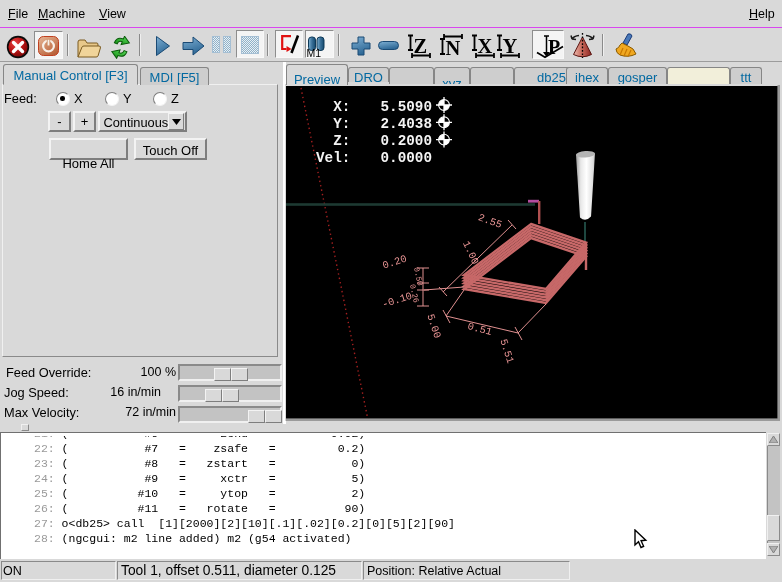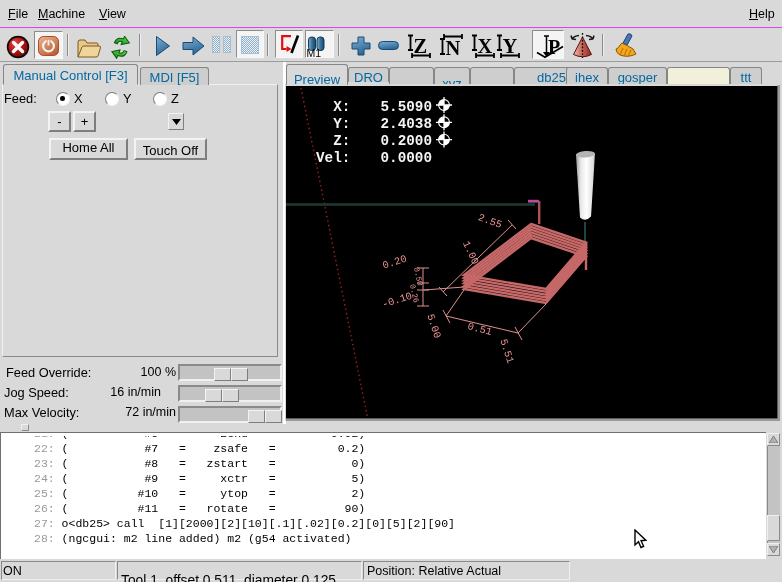--- a/index.html
+++ b/index.html
@@ -209,6 +209,7 @@
 
   <div class="btn" style="left:48px;top:49px;width:23px;height:21px;padding-top:1px">-</div>
   <div class="btn" style="left:73px;top:49px;width:23px;height:21px;padding-top:1px">+</div>
+  <div class="btn" style="left:98px;top:49px;width:89px;height:21px;text-align:left;padding:2px 0 0 3.5px;font-size:12.8px">Continuous</div>
   <div class="btn" style="left:168px;top:51px;width:16px;height:17px;border-width:1px"></div>
   <svg class="abs" style="left:171.5px;top:57px" width="9" height="6">
       <path d="M0 0 L9 0 L4.5 6 Z" fill="#000"></path>

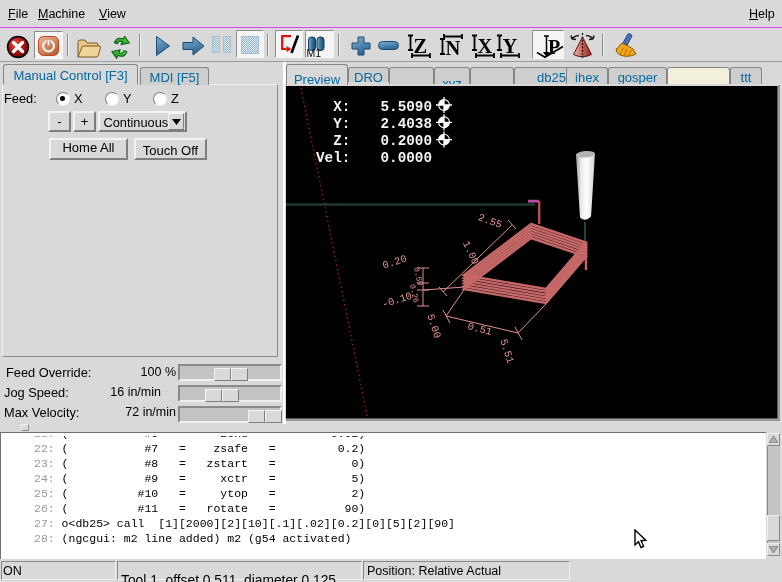--- a/index.html
+++ b/index.html
@@ -215,7 +215,7 @@
       <path d="M0 0 L9 0 L4.5 6 Z" fill="#000"></path>
     </svg>
 
-  <div class="btn" style="left:49px;top:76px;width:79px;height:22px;padding-top:0">Home All</div>
+  <div class="btn" style="left:49px;top:76px;width:79px;height:22px;padding-top:16px">Home All</div>
   <div class="btn" style="left:134px;top:76px;width:73px;height:22px;padding-top:3px">Touch Off</div>
 
   <span class="lbl" style="left:6px;top:303px">Feed Override:</span>

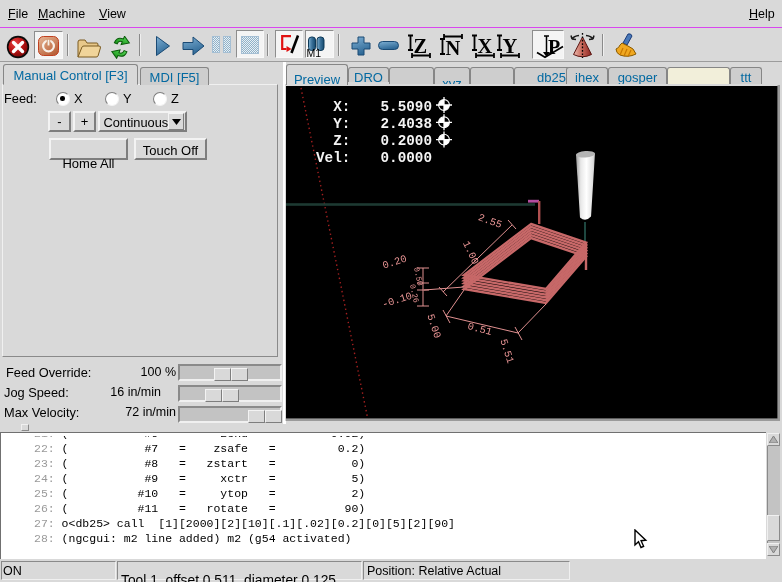--- a/index.html
+++ b/index.html
@@ -370,7 +370,7 @@
 </div>
 
 <div class="scell" style="left:1px;width:115px;padding-left:1px">ON</div>
-<div class="scell" style="left:117px;width:245px;font-size:13.8px;padding-top:11px">Tool 1, offset 0.511, diameter 0.125</div>
+<div class="scell" style="left:117px;width:245px;font-size:13.8px;padding-top:1px">Tool 1, offset 0.511, diameter 0.125</div>
 <div class="scell" style="left:363px;width:207px">Position: Relative Actual</div>
 
 <svg class="abs" style="left:634px;top:529px" width="14" height="21" viewBox="0 0 14 21">

